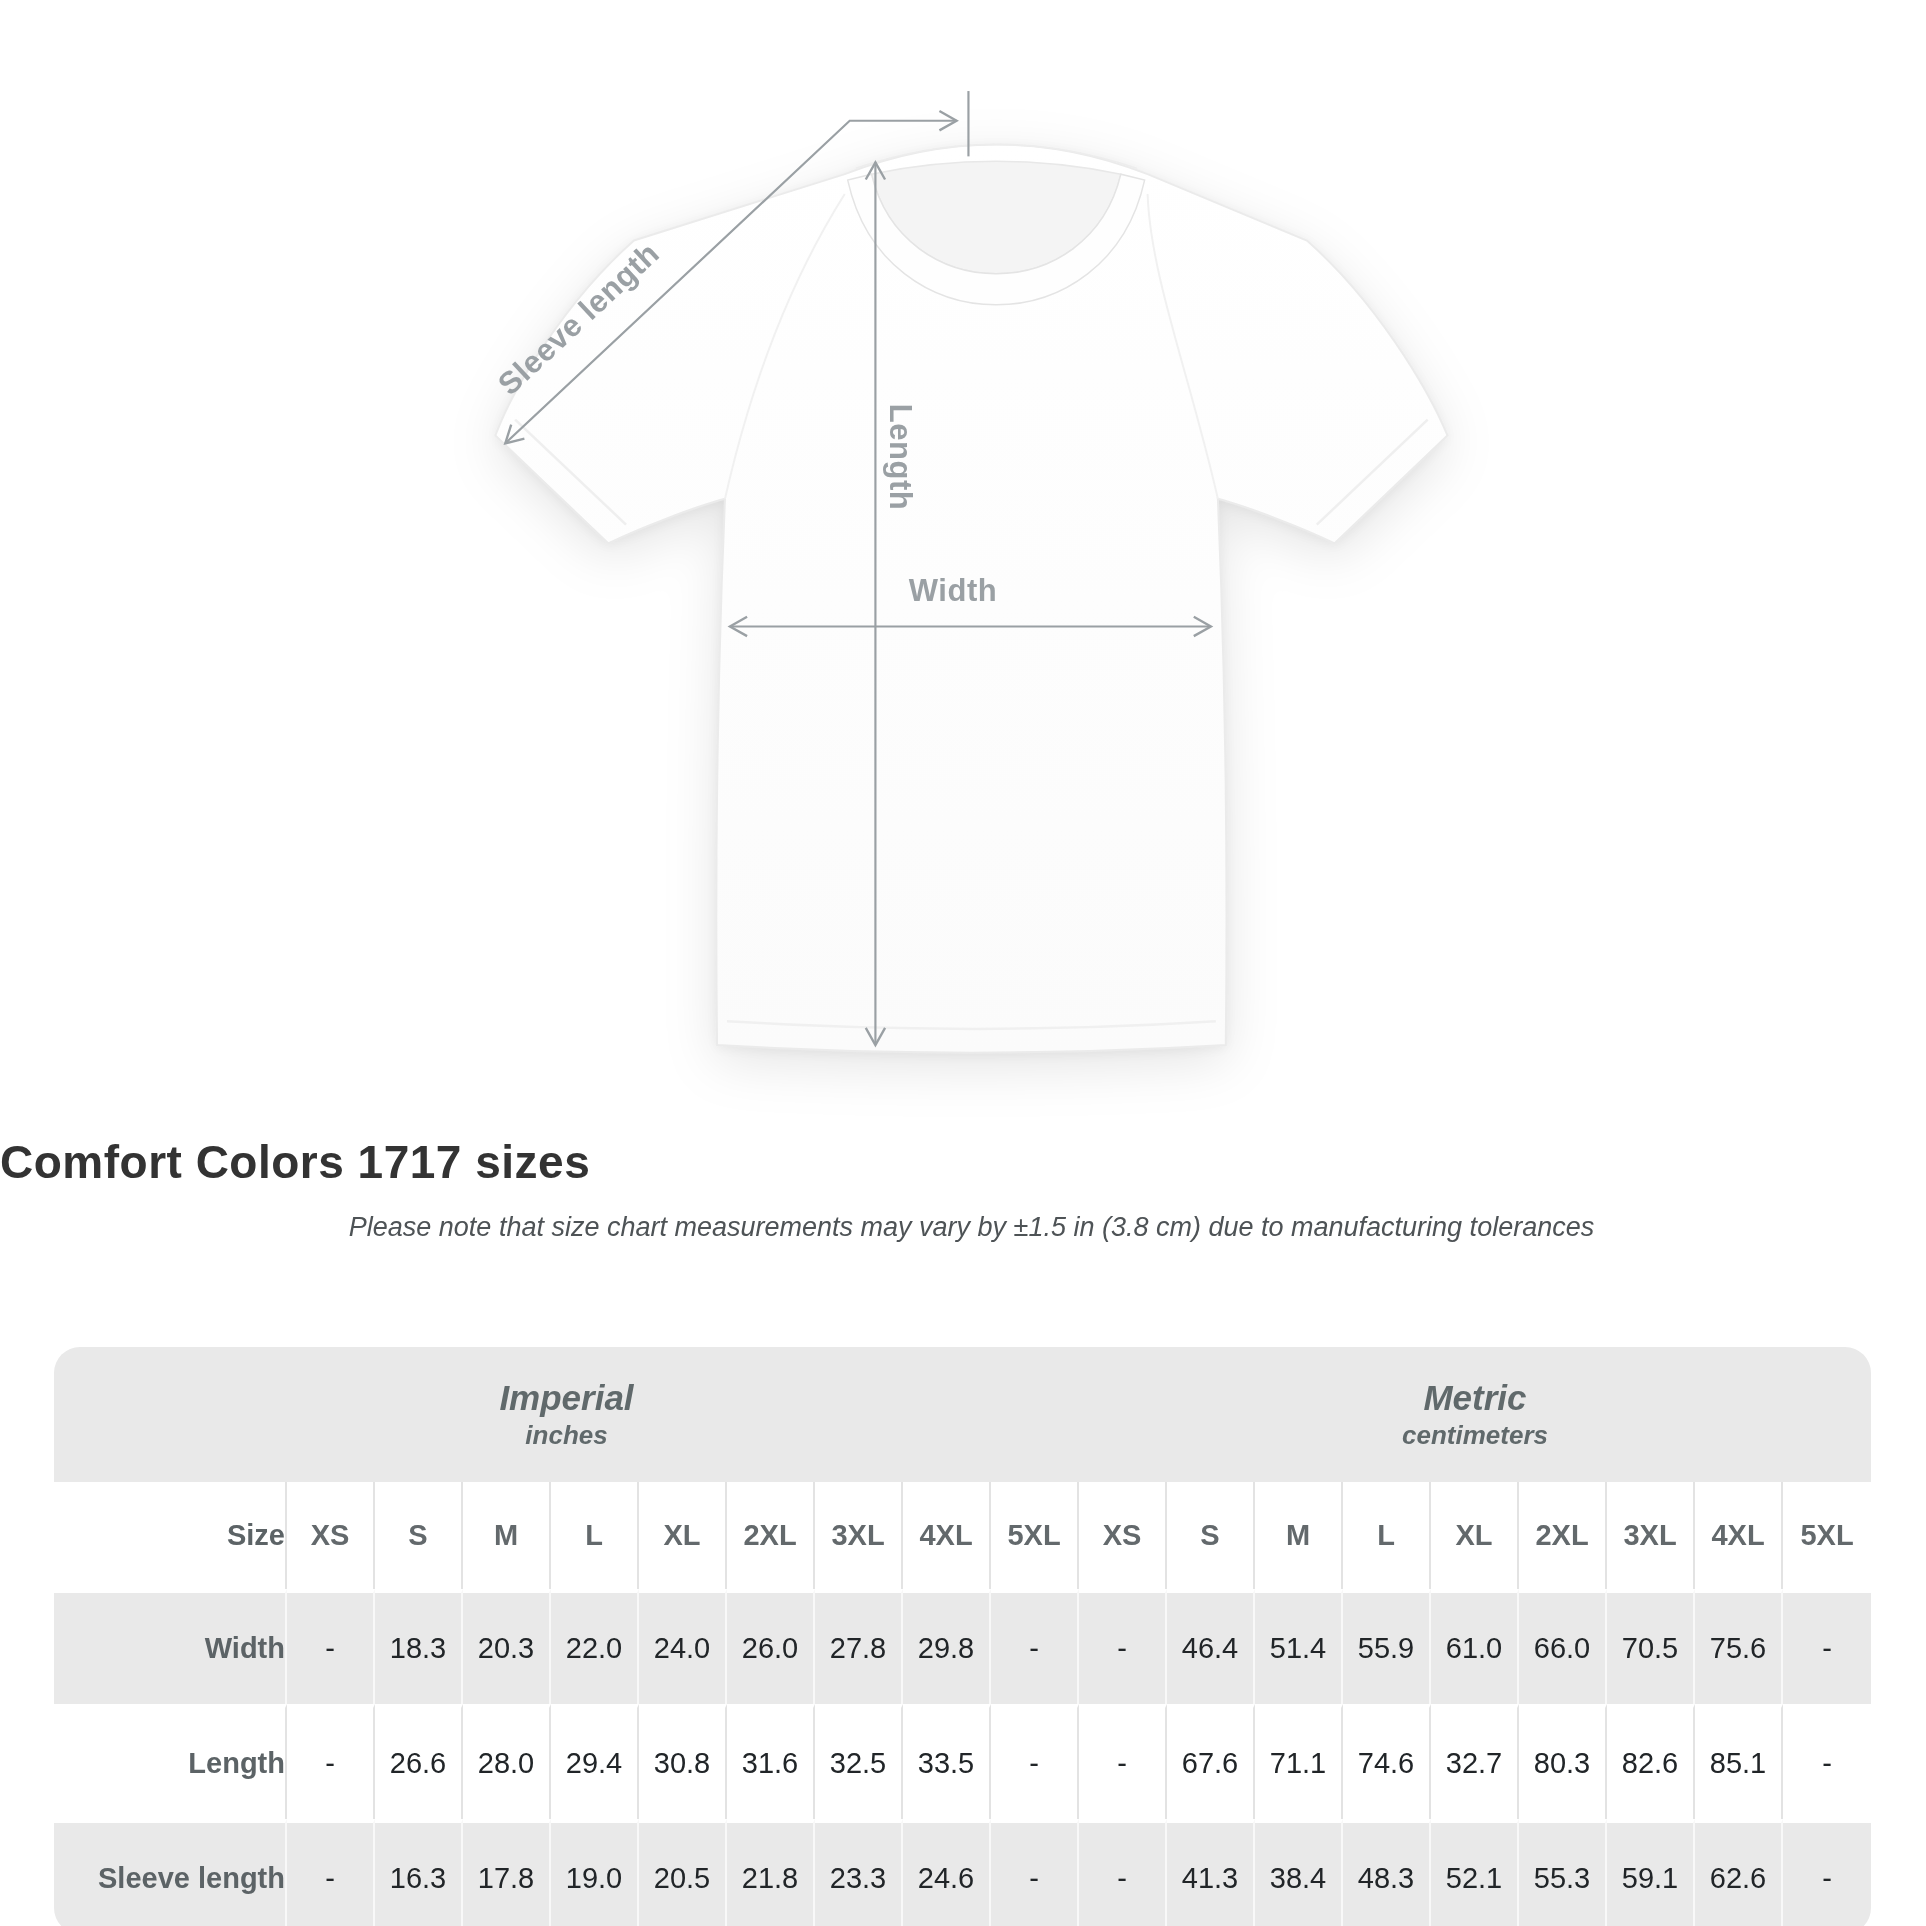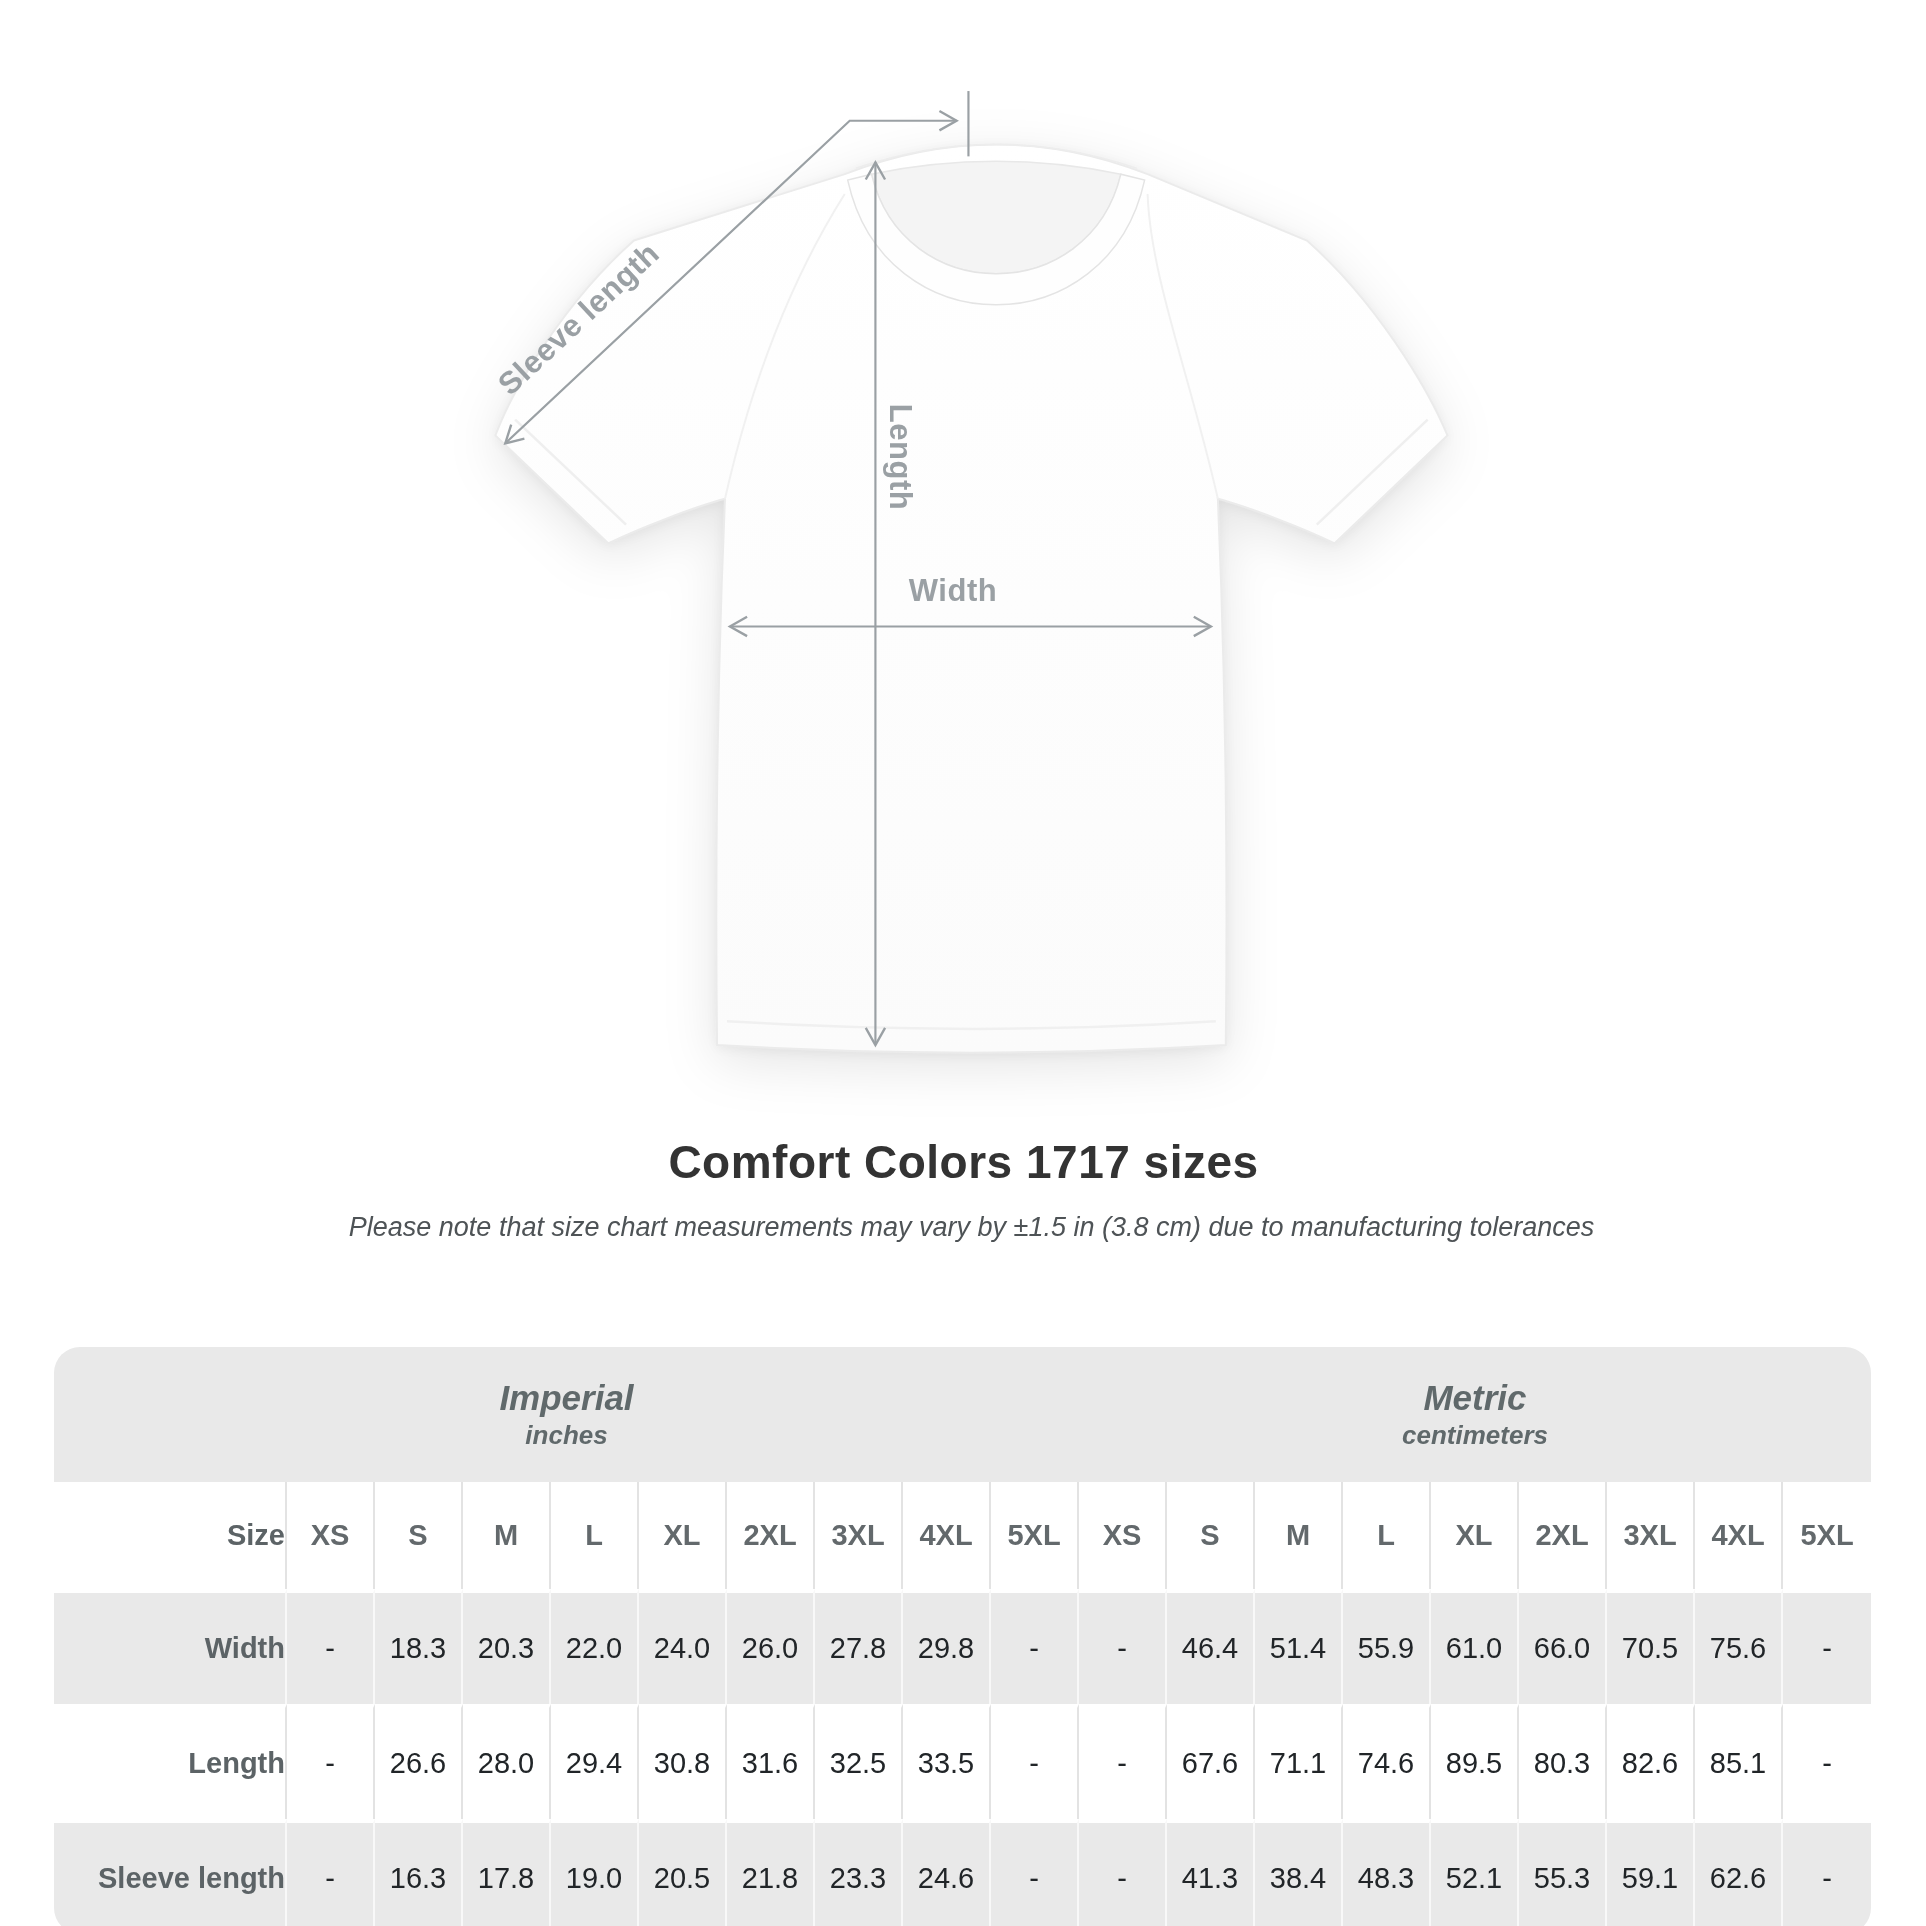--- a/index.html
+++ b/index.html
@@ -18,7 +18,7 @@
   .m-label.width  { left:953px; top:591px; transform:translate(-50%,-50%); }
 
   
-  .title { position:absolute; top:1135px; left:0; width:100%; text-align:center;
+  .title { position:absolute; top:1135px; left:0; width:100%; text-align:left;
            font-size:46px; font-weight:700; color:var(--title-color,#333); letter-spacing:0.5px; }
   .subtitle { position:absolute; top:1212px; left:8px; width:100%; text-align:center;
               font-size:27px; font-style:italic; color:#4e5356; }

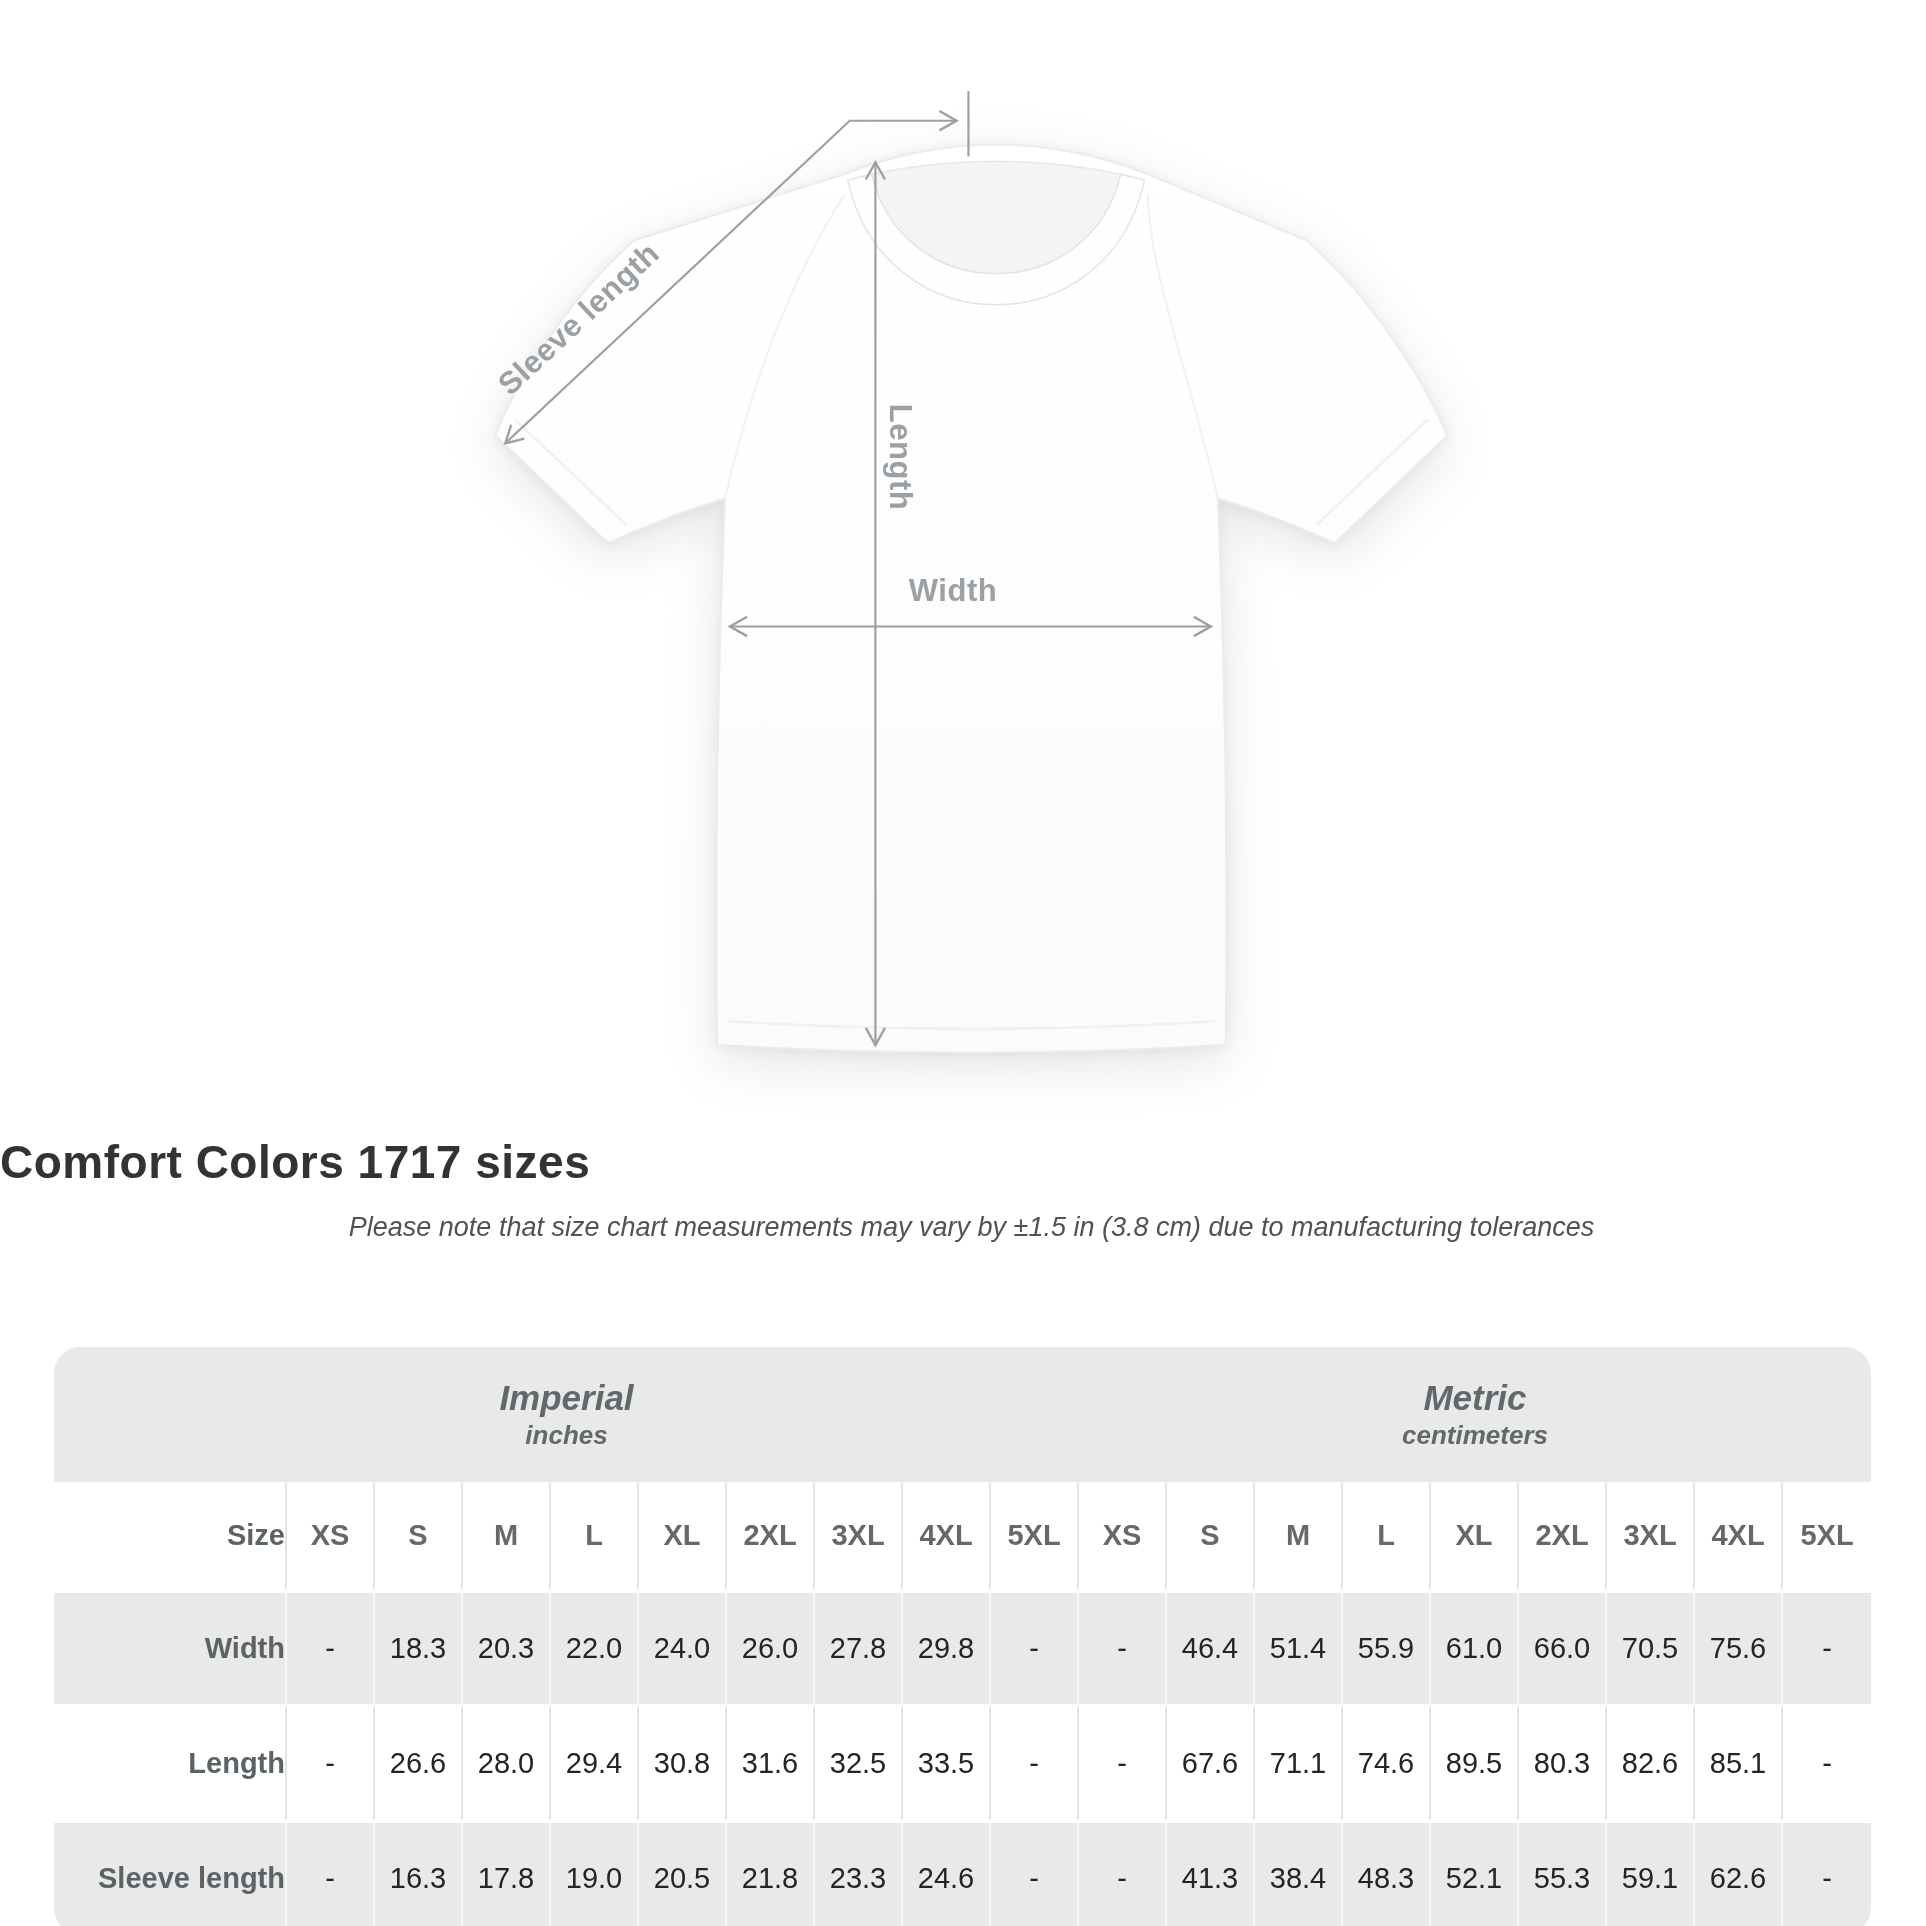--- a/index.html
+++ b/index.html
@@ -199,7 +199,7 @@
             <td class="value-cell">67.6</td>
             <td class="value-cell">71.1</td>
             <td class="value-cell">74.6</td>
-            <td class="value-cell">89.5</td>
+            <td class="value-cell">32.7</td>
             <td class="value-cell">80.3</td>
             <td class="value-cell">82.6</td>
             <td class="value-cell">85.1</td>

